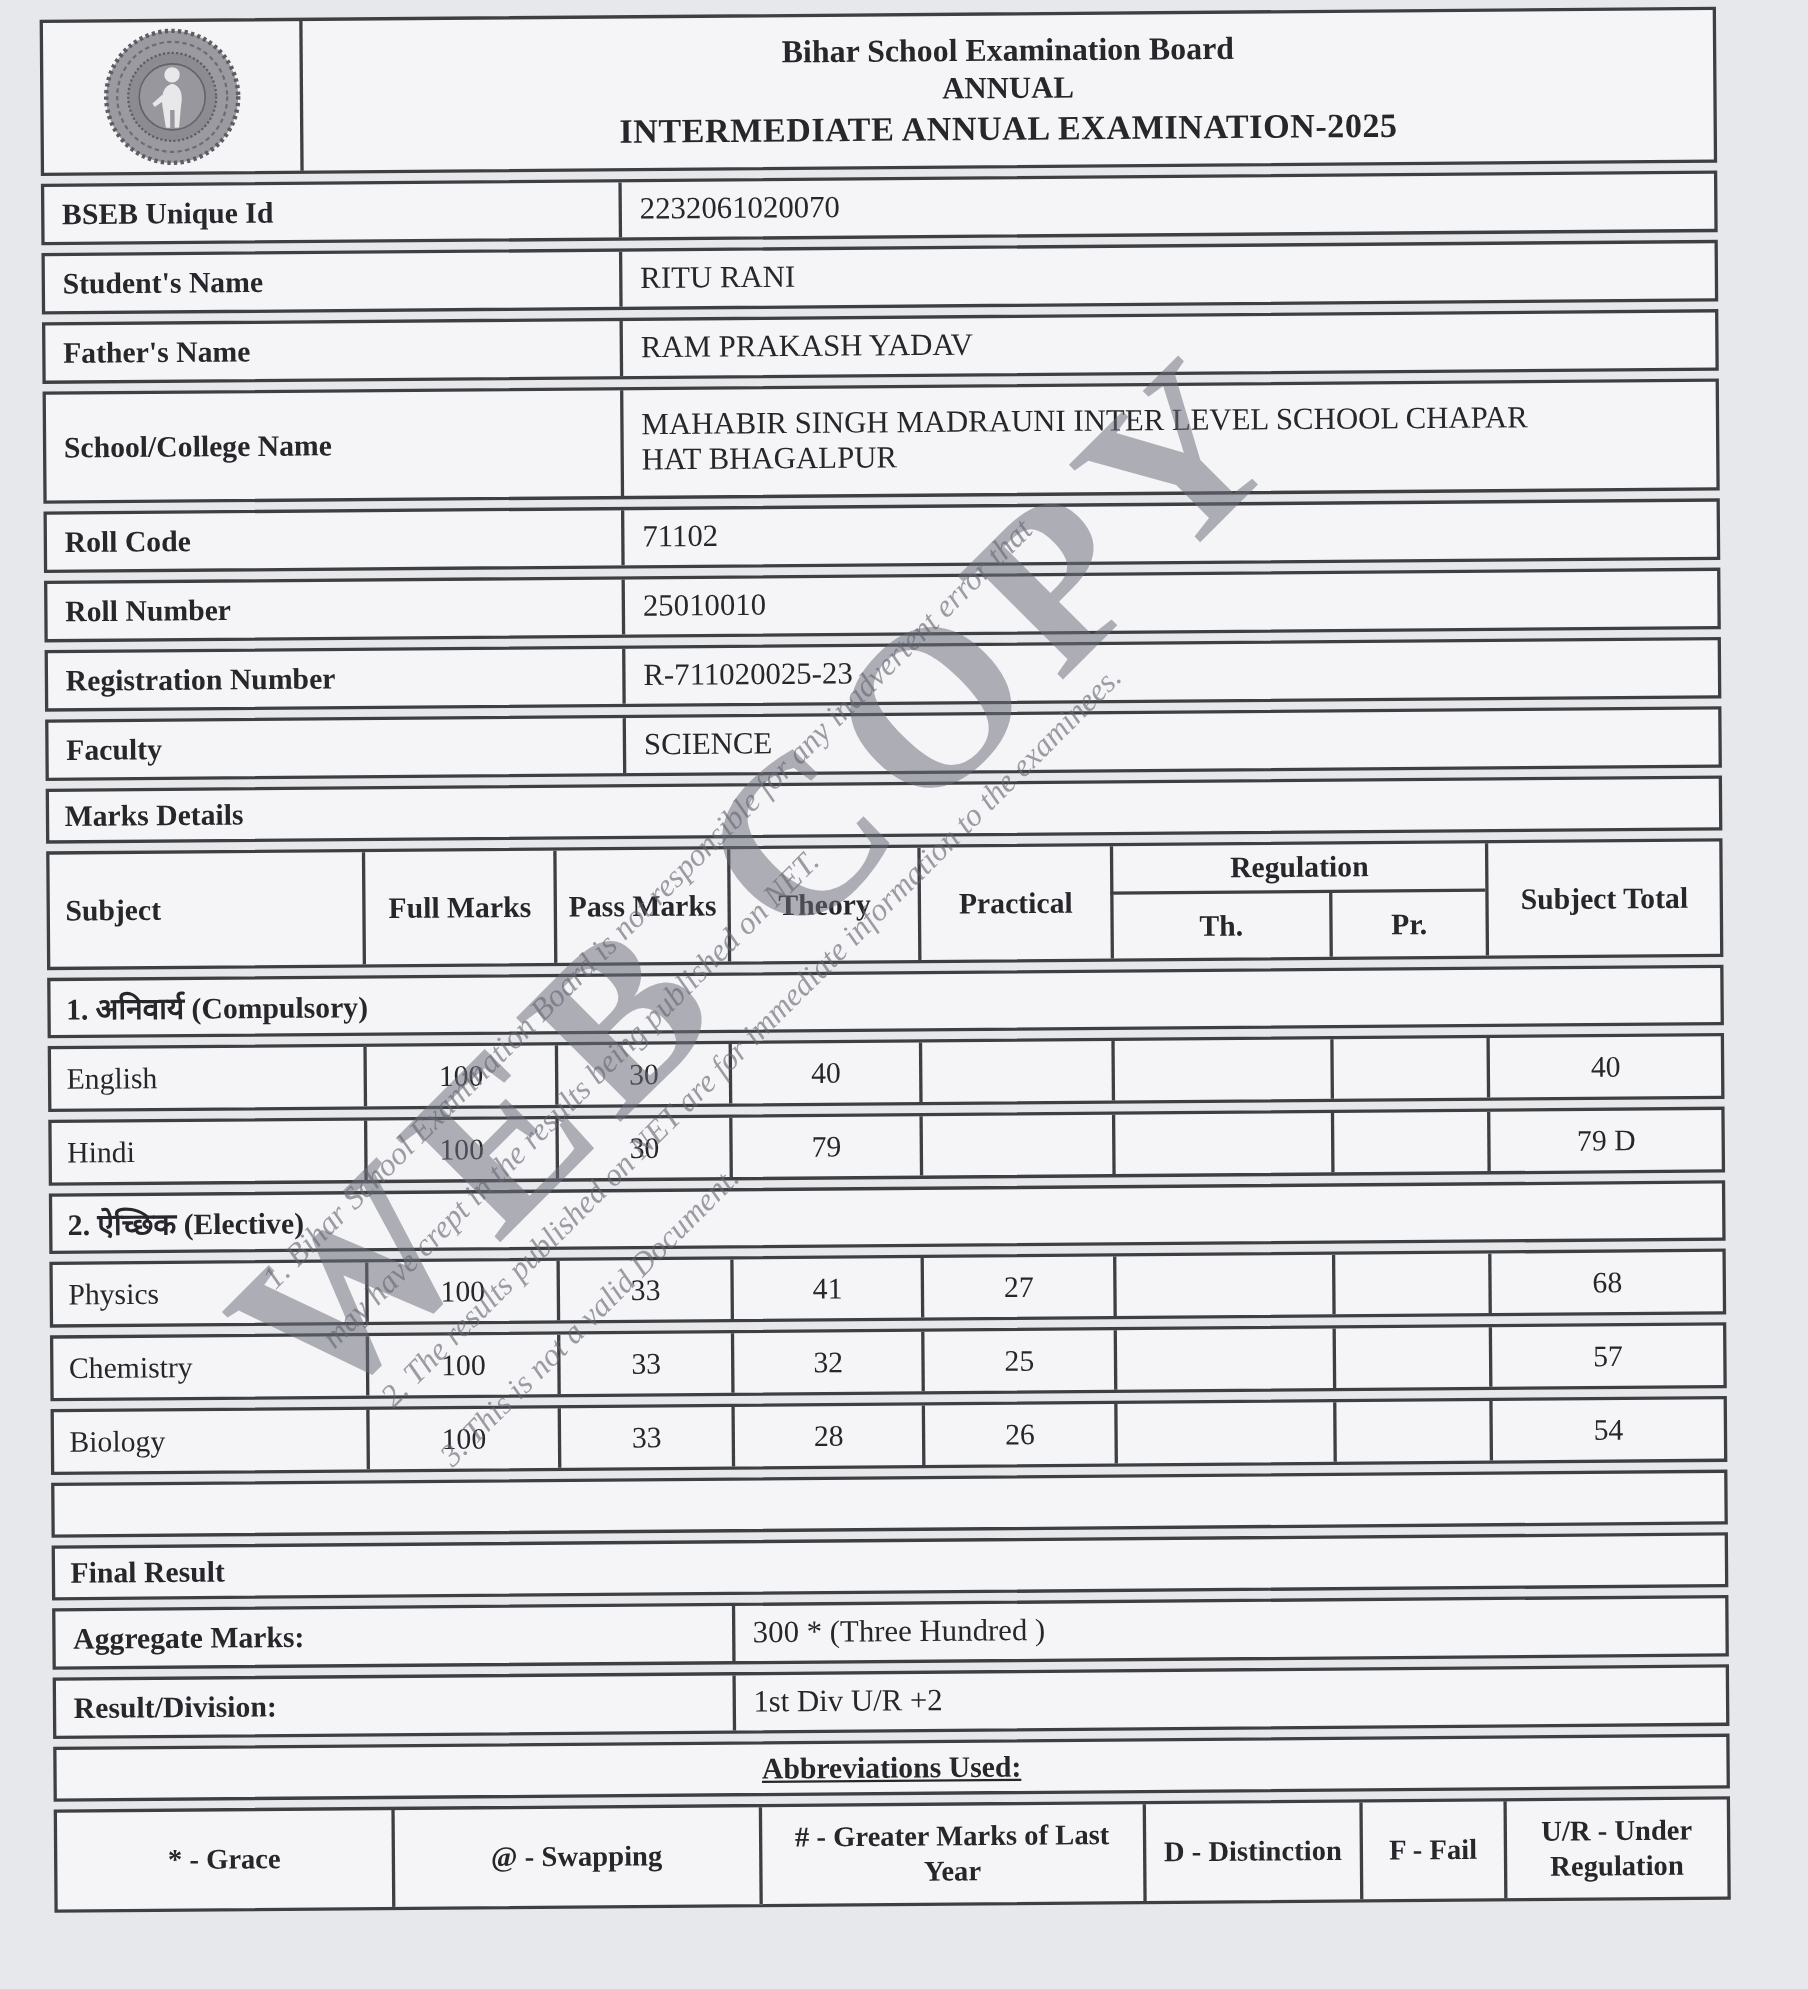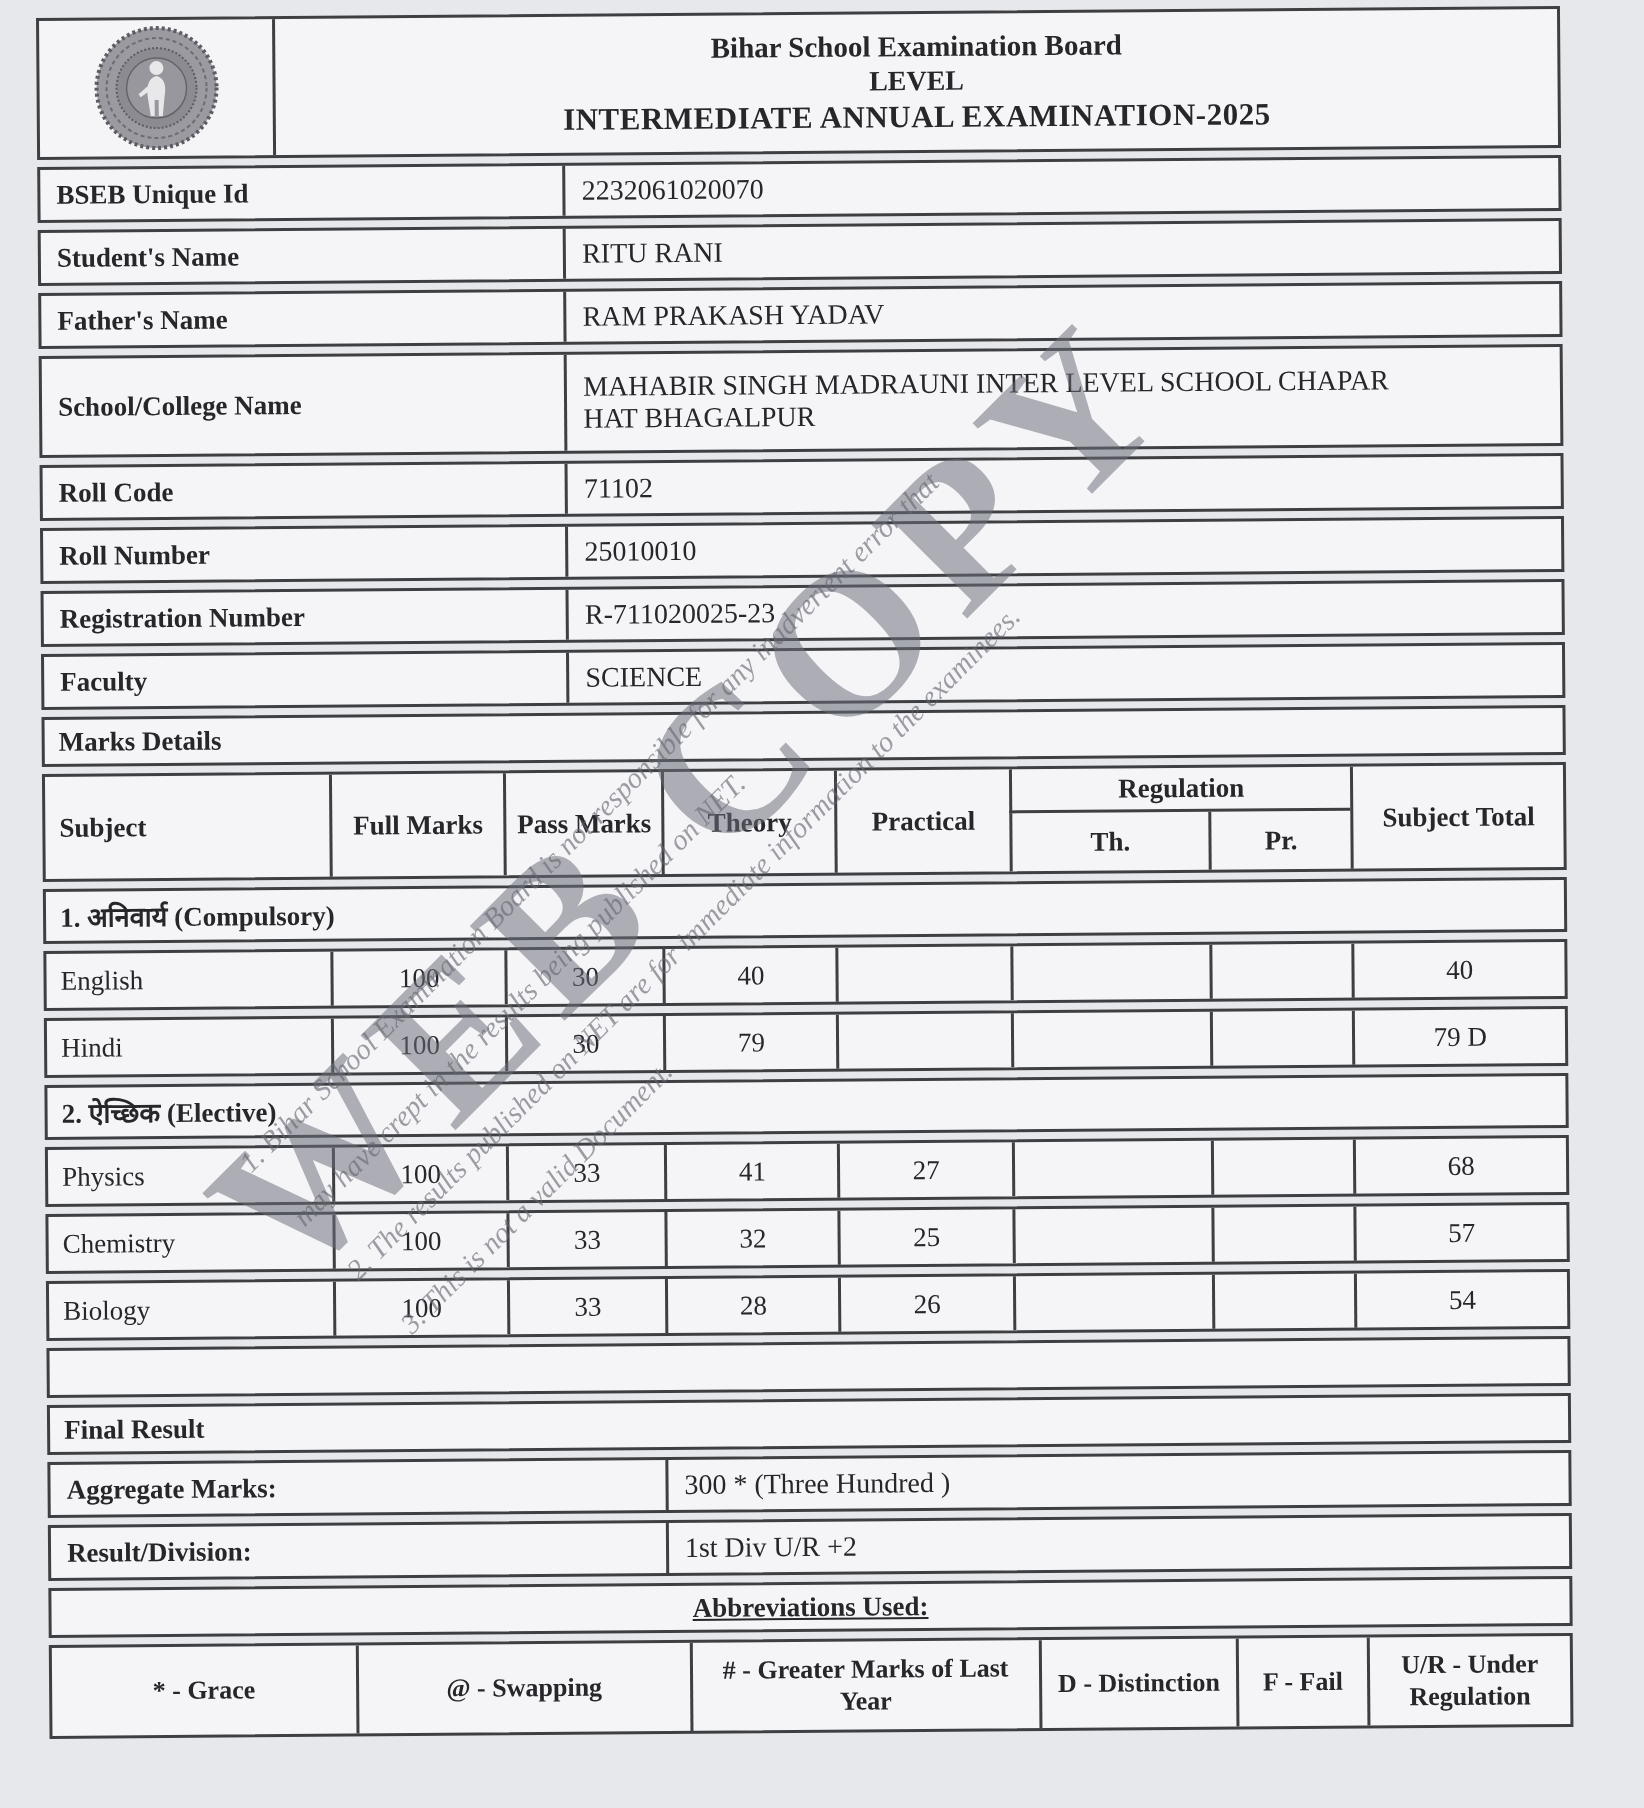--- a/index.html
+++ b/index.html
@@ -116,7 +116,7 @@
     </div>
     <div class="cell title-cell">
       <div class="t1">Bihar School Examination Board</div>
-      <div class="t2">LEVEL</div>
+      <div class="t2">ANNUAL</div>
       <div class="t3">INTERMEDIATE ANNUAL EXAMINATION-2025</div>
     </div>
   </div>

